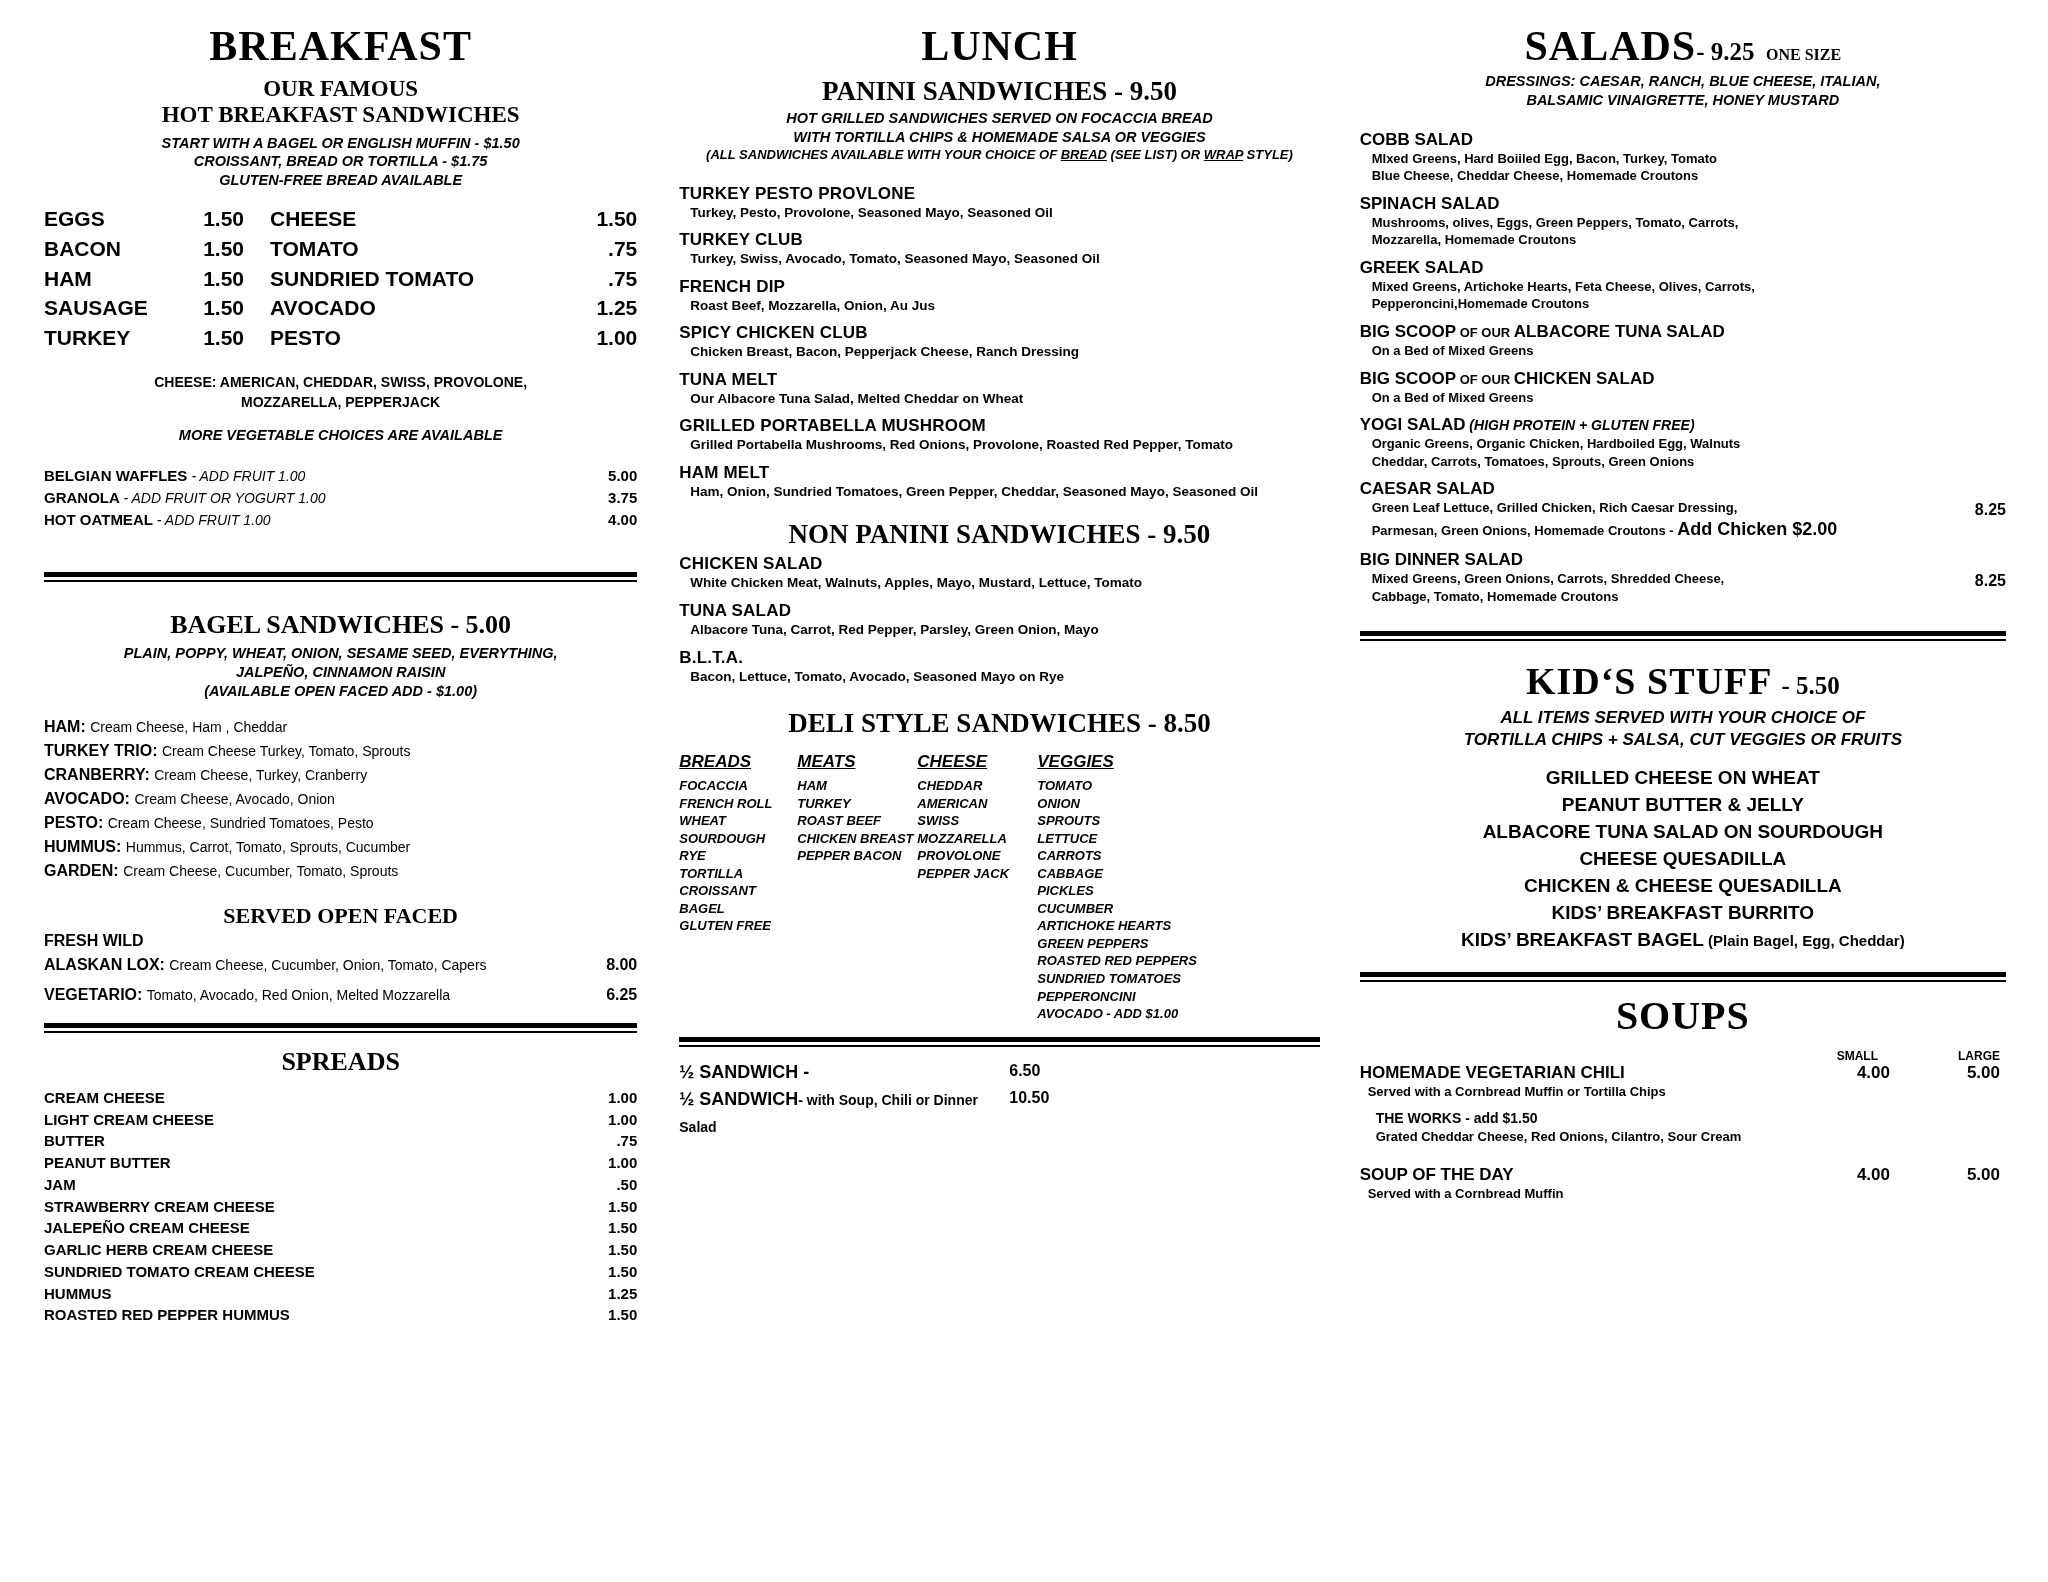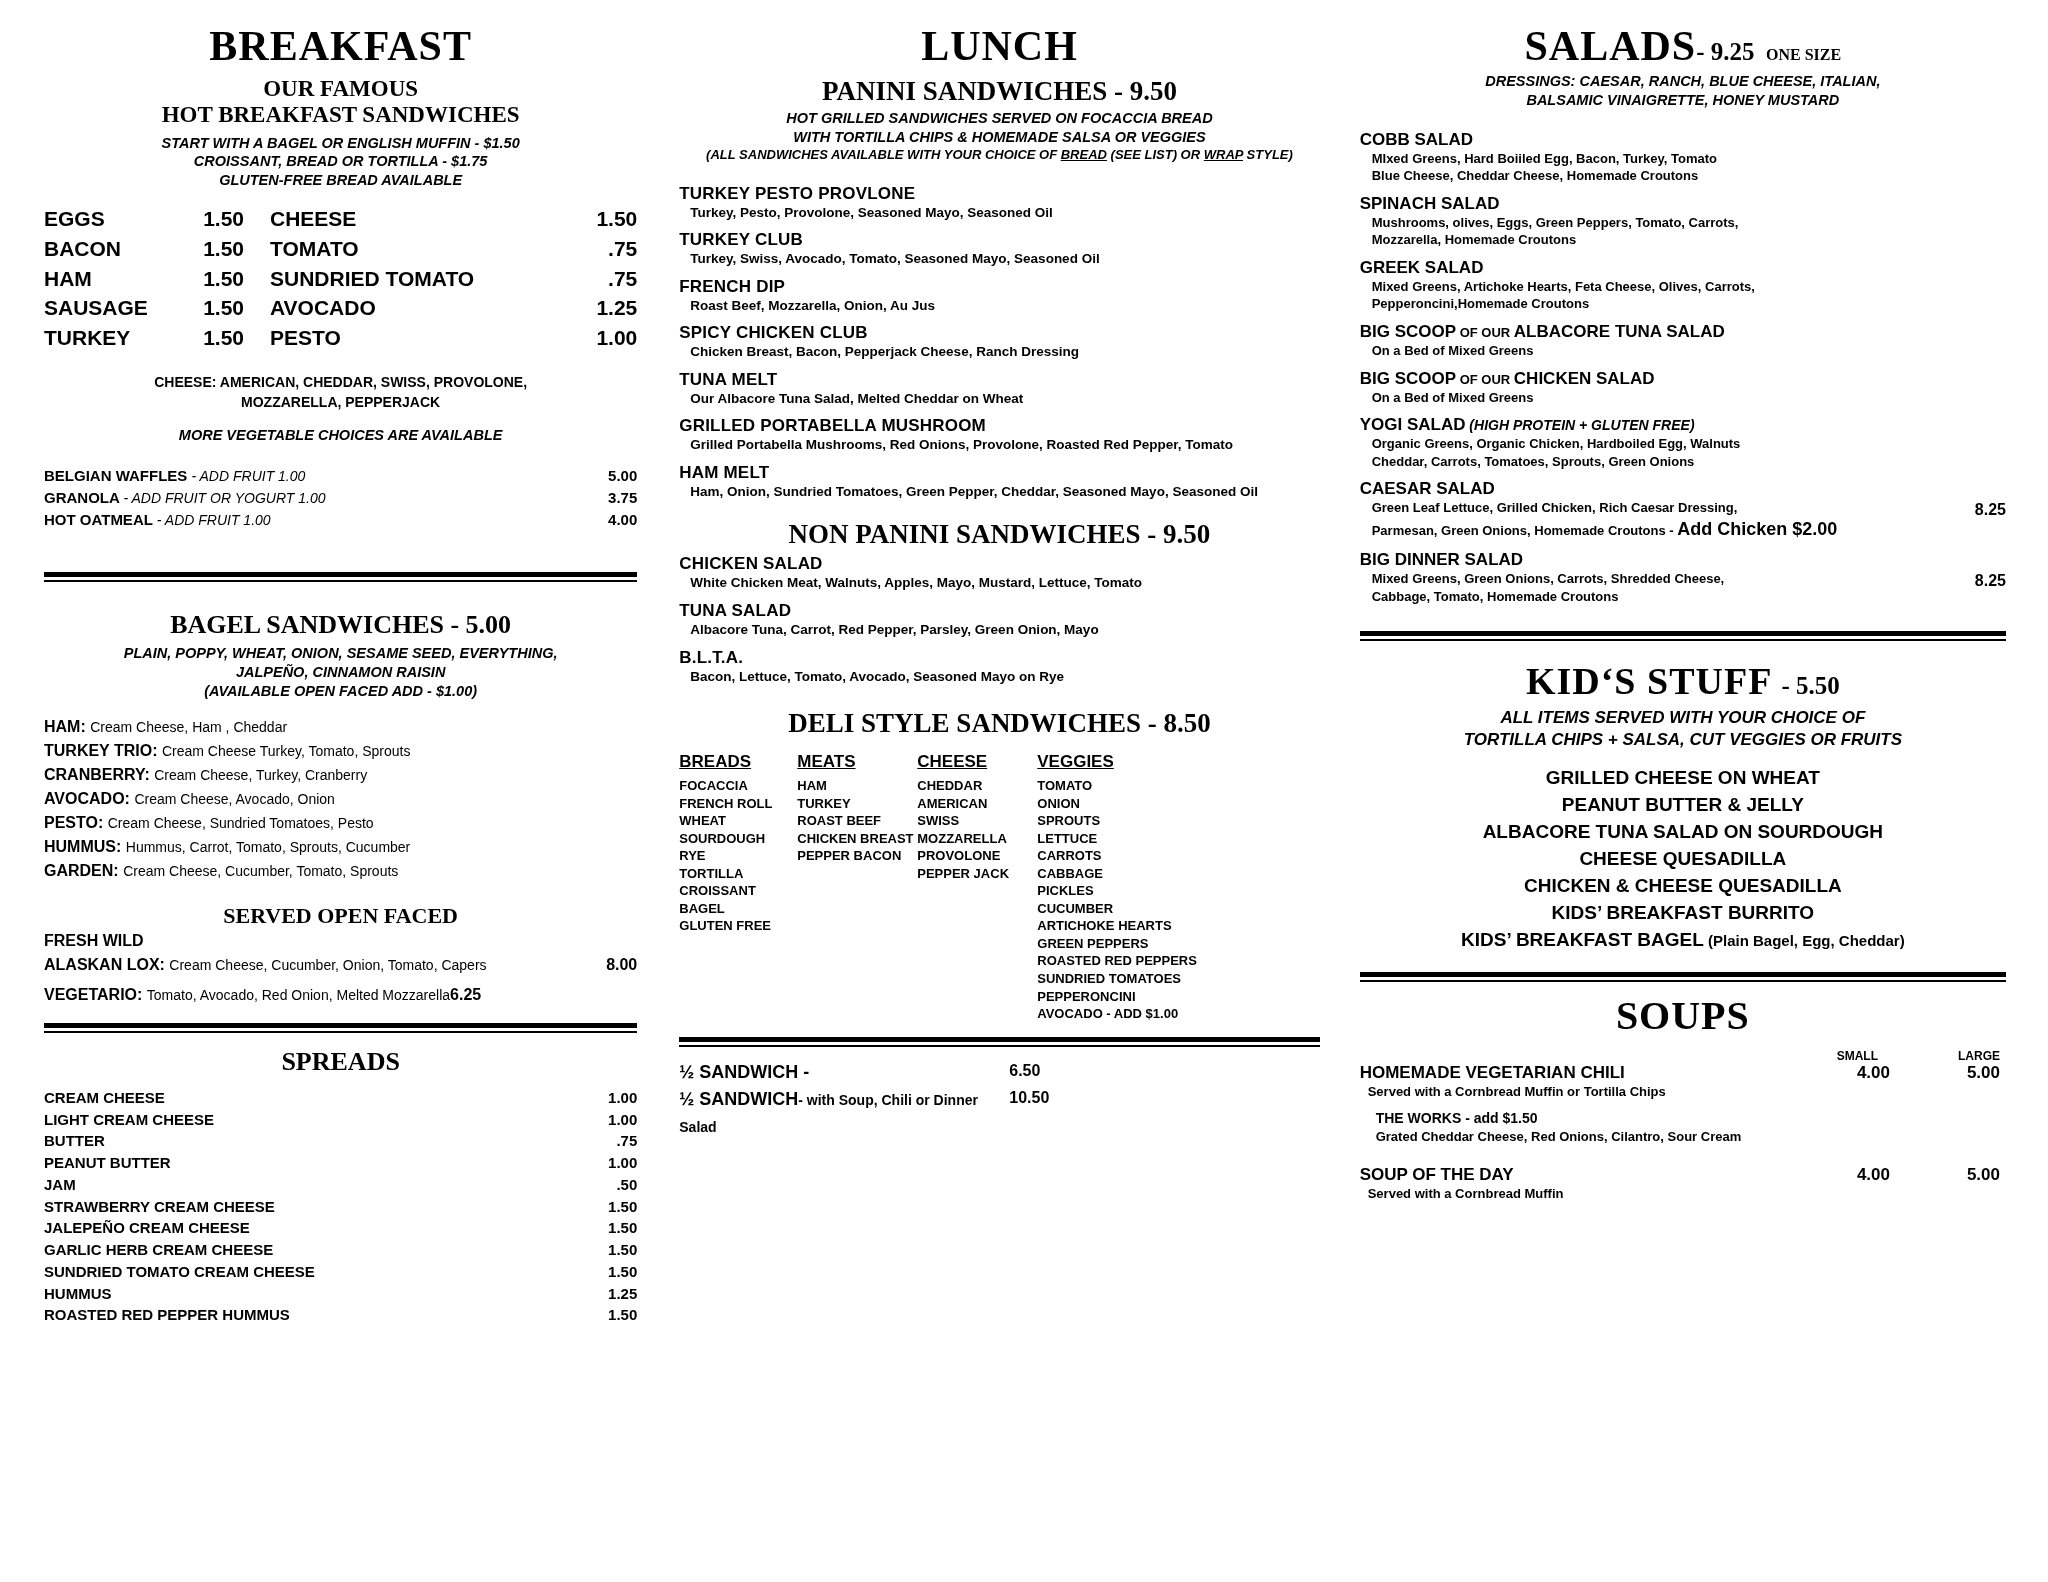--- a/index.html
+++ b/index.html
@@ -89,7 +89,7 @@
   .sal .pr{position:absolute;right:0;font-size:16px;font-weight:bold;}
 
   
-  .deli{display:grid;grid-template-columns:118px 120px 120px 1fr;font-size:13px;font-weight:bold;line-height:1.35;}
+  .deli{display:grid;grid-template-columns:118px 120px 120px 1fr;font-size:13px;font-weight:bold;line-height:1.35;font-style:italic;}
   .deli .h{font-size:17px;font-weight:bold;text-decoration:underline;padding-bottom:3px;}
 
   

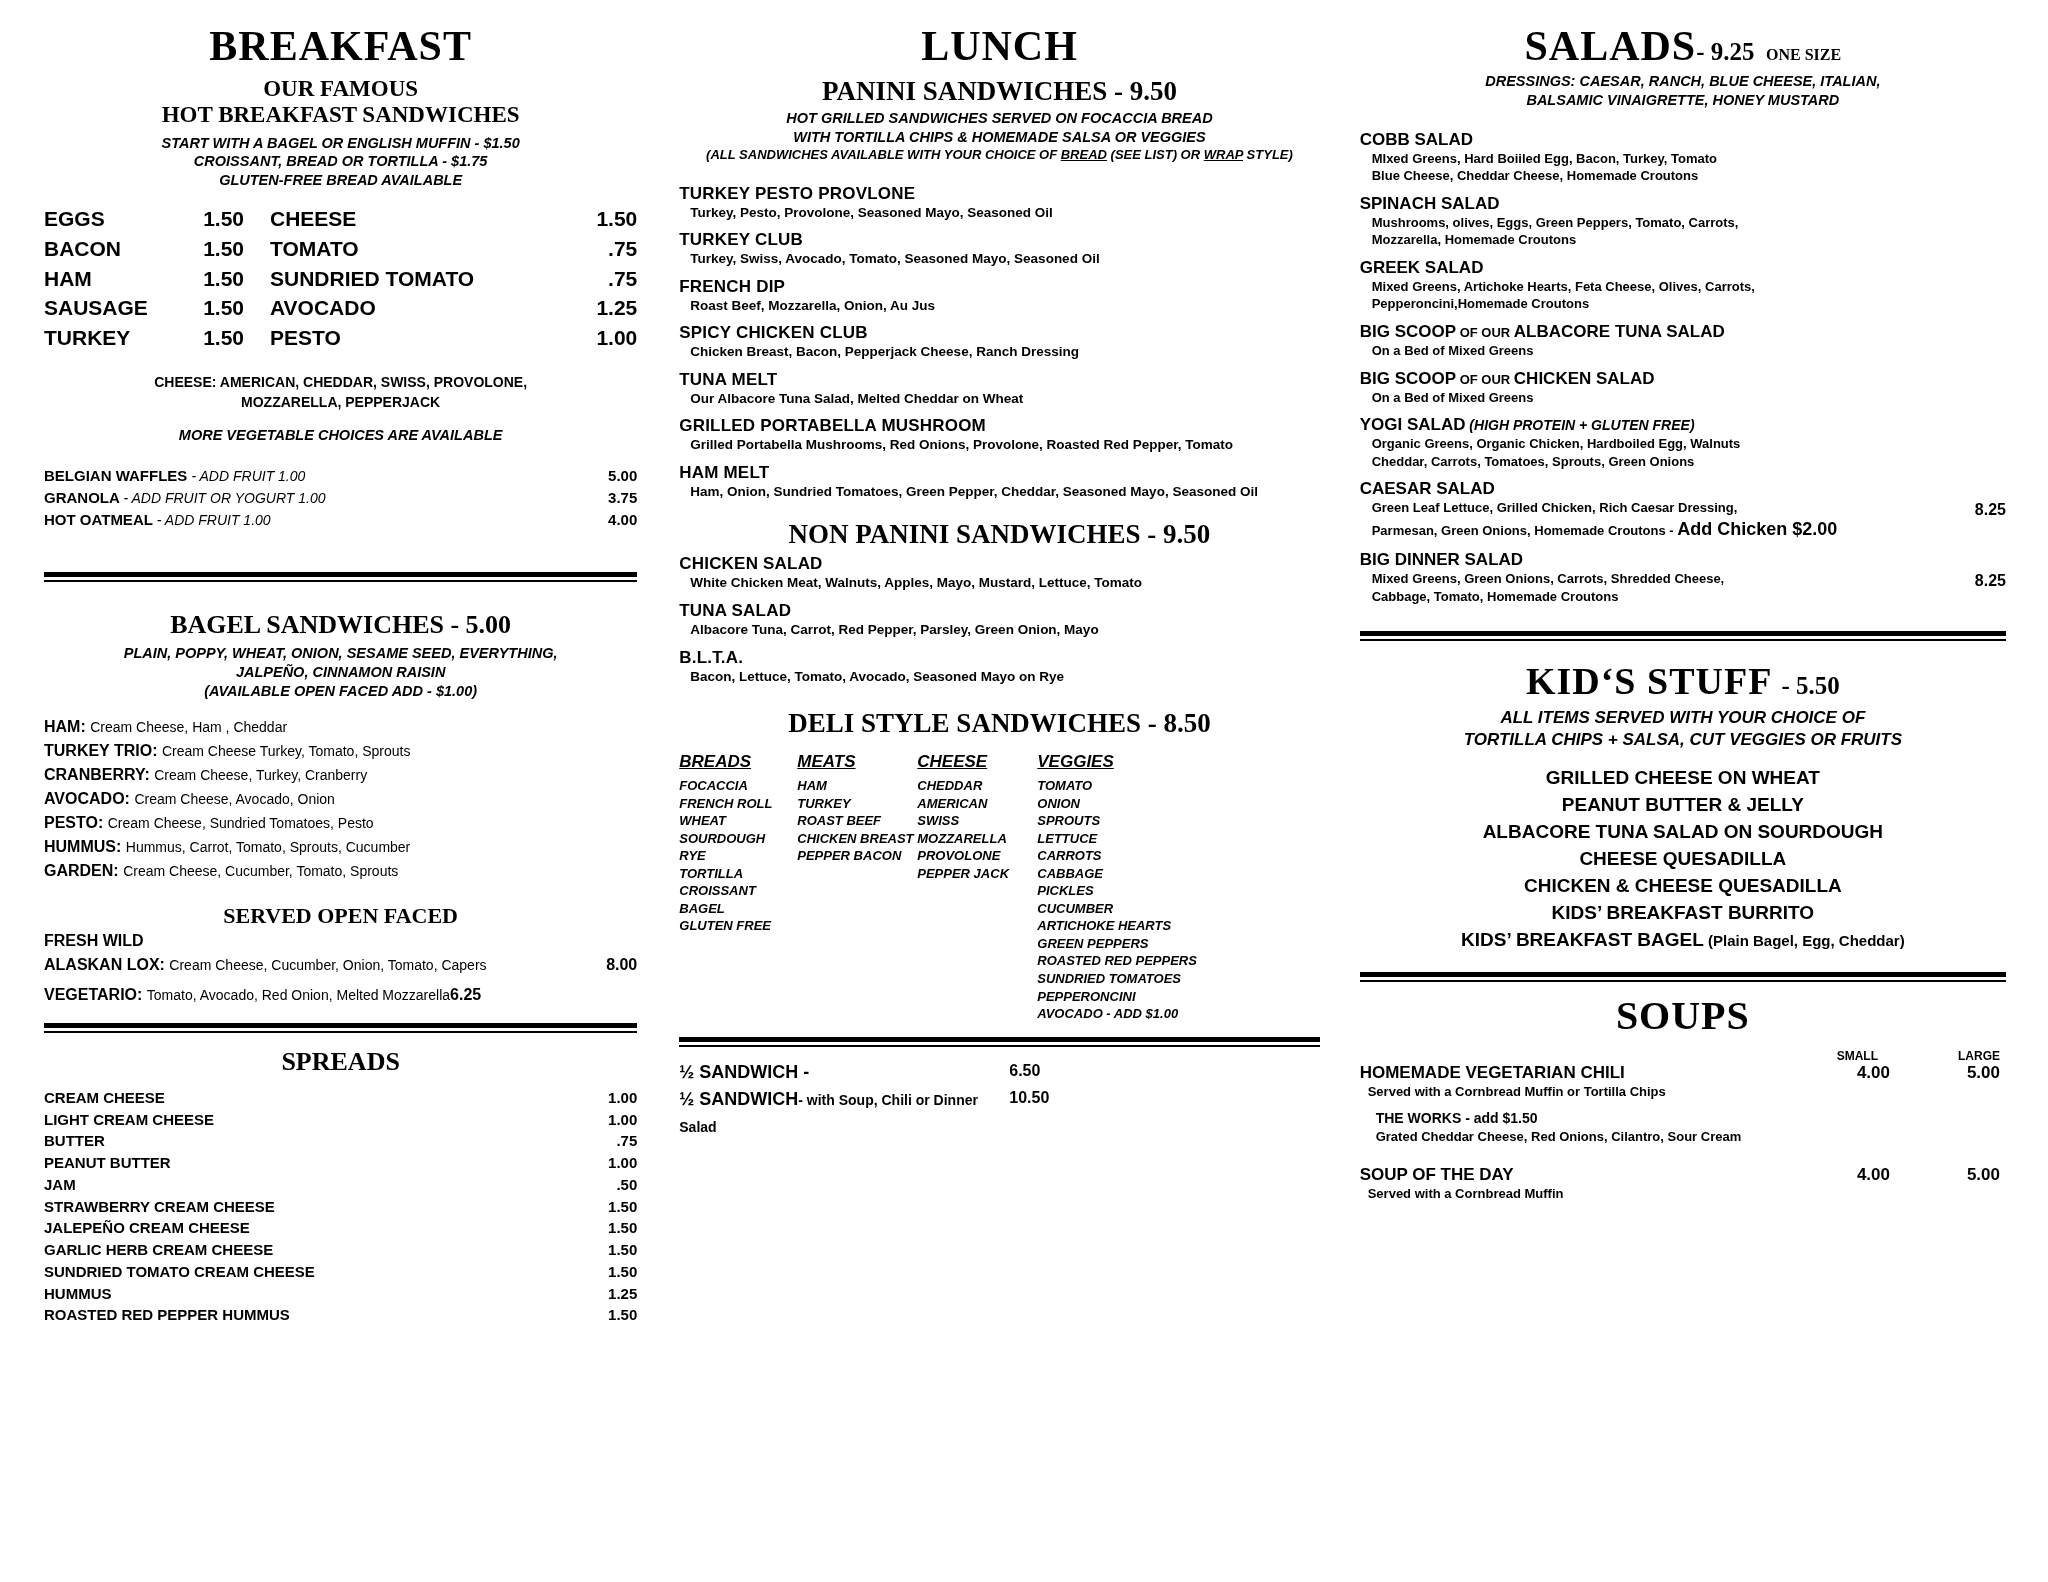--- a/index.html
+++ b/index.html
@@ -216,7 +216,7 @@
       </div>
       <div class="spacer6"></div>
       <div class="itemline">
-        <div style="display:flex;justify-content:flex-start">
+        <div style="display:flex;justify-content:space-between">
           <div><span>VEGETARIO:</span> <span class="desc">Tomato, Avocado, Red Onion, Melted Mozzarella</span></div>
           <div style="font-size:16px">6.25</div>
         </div>

